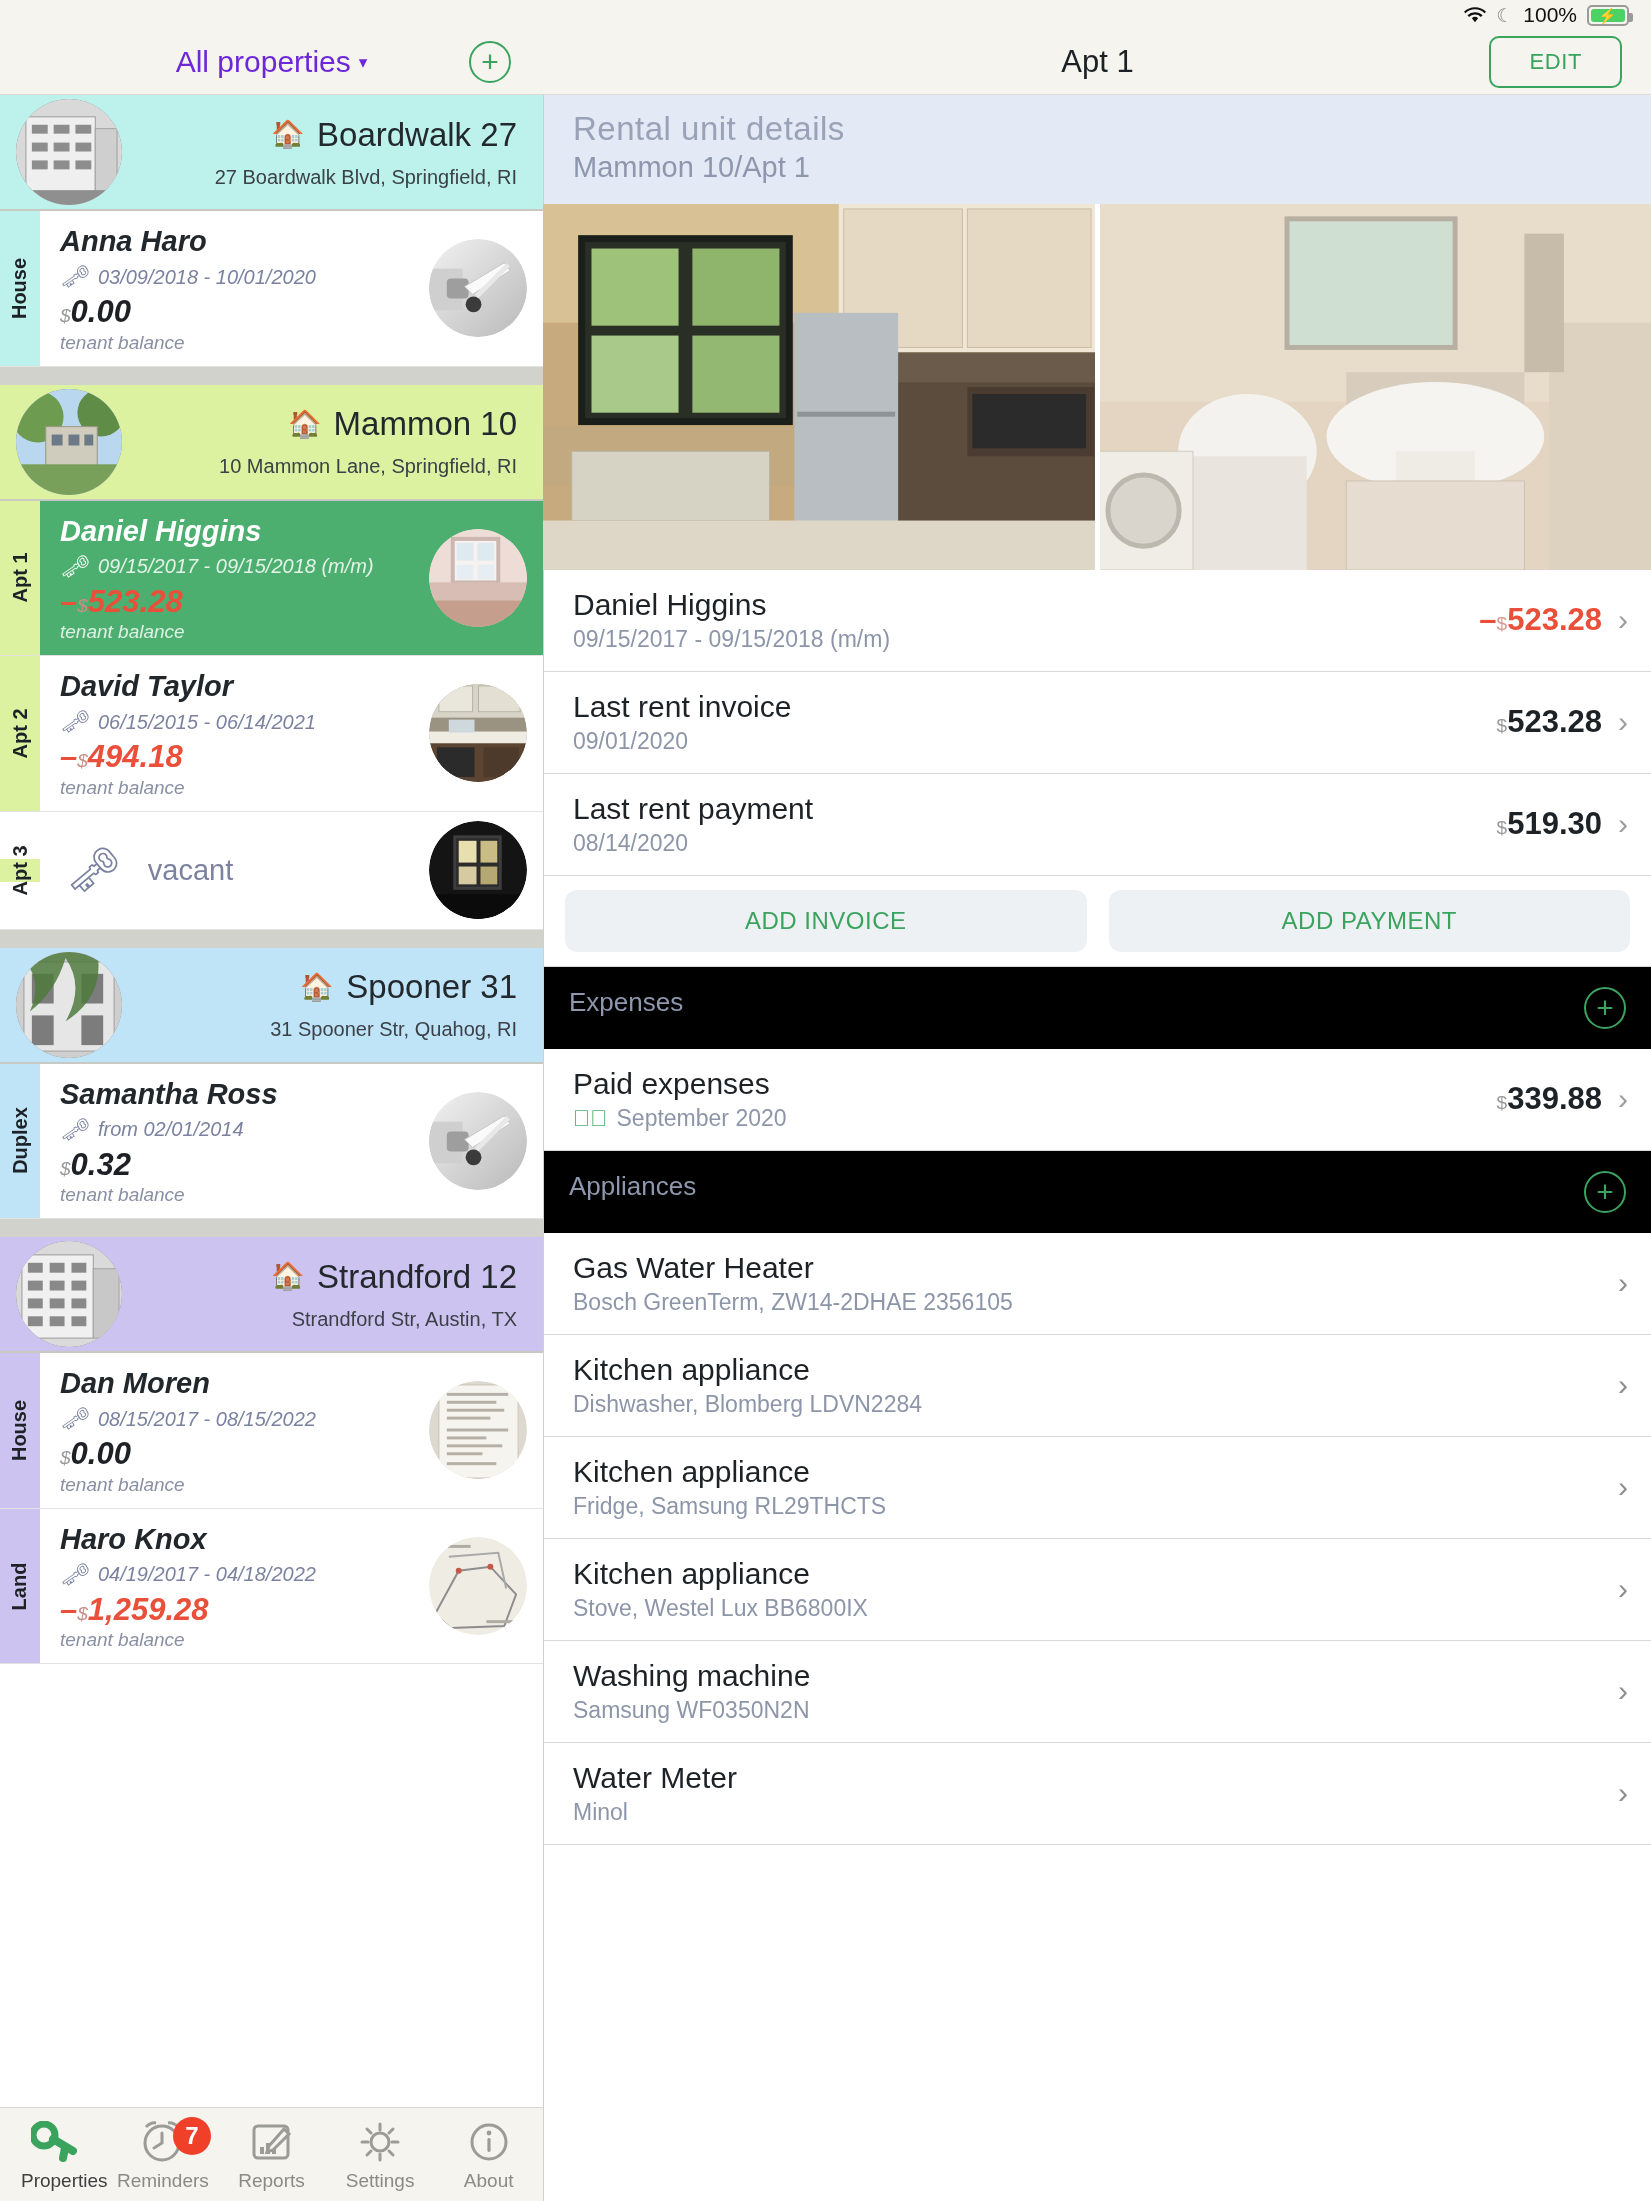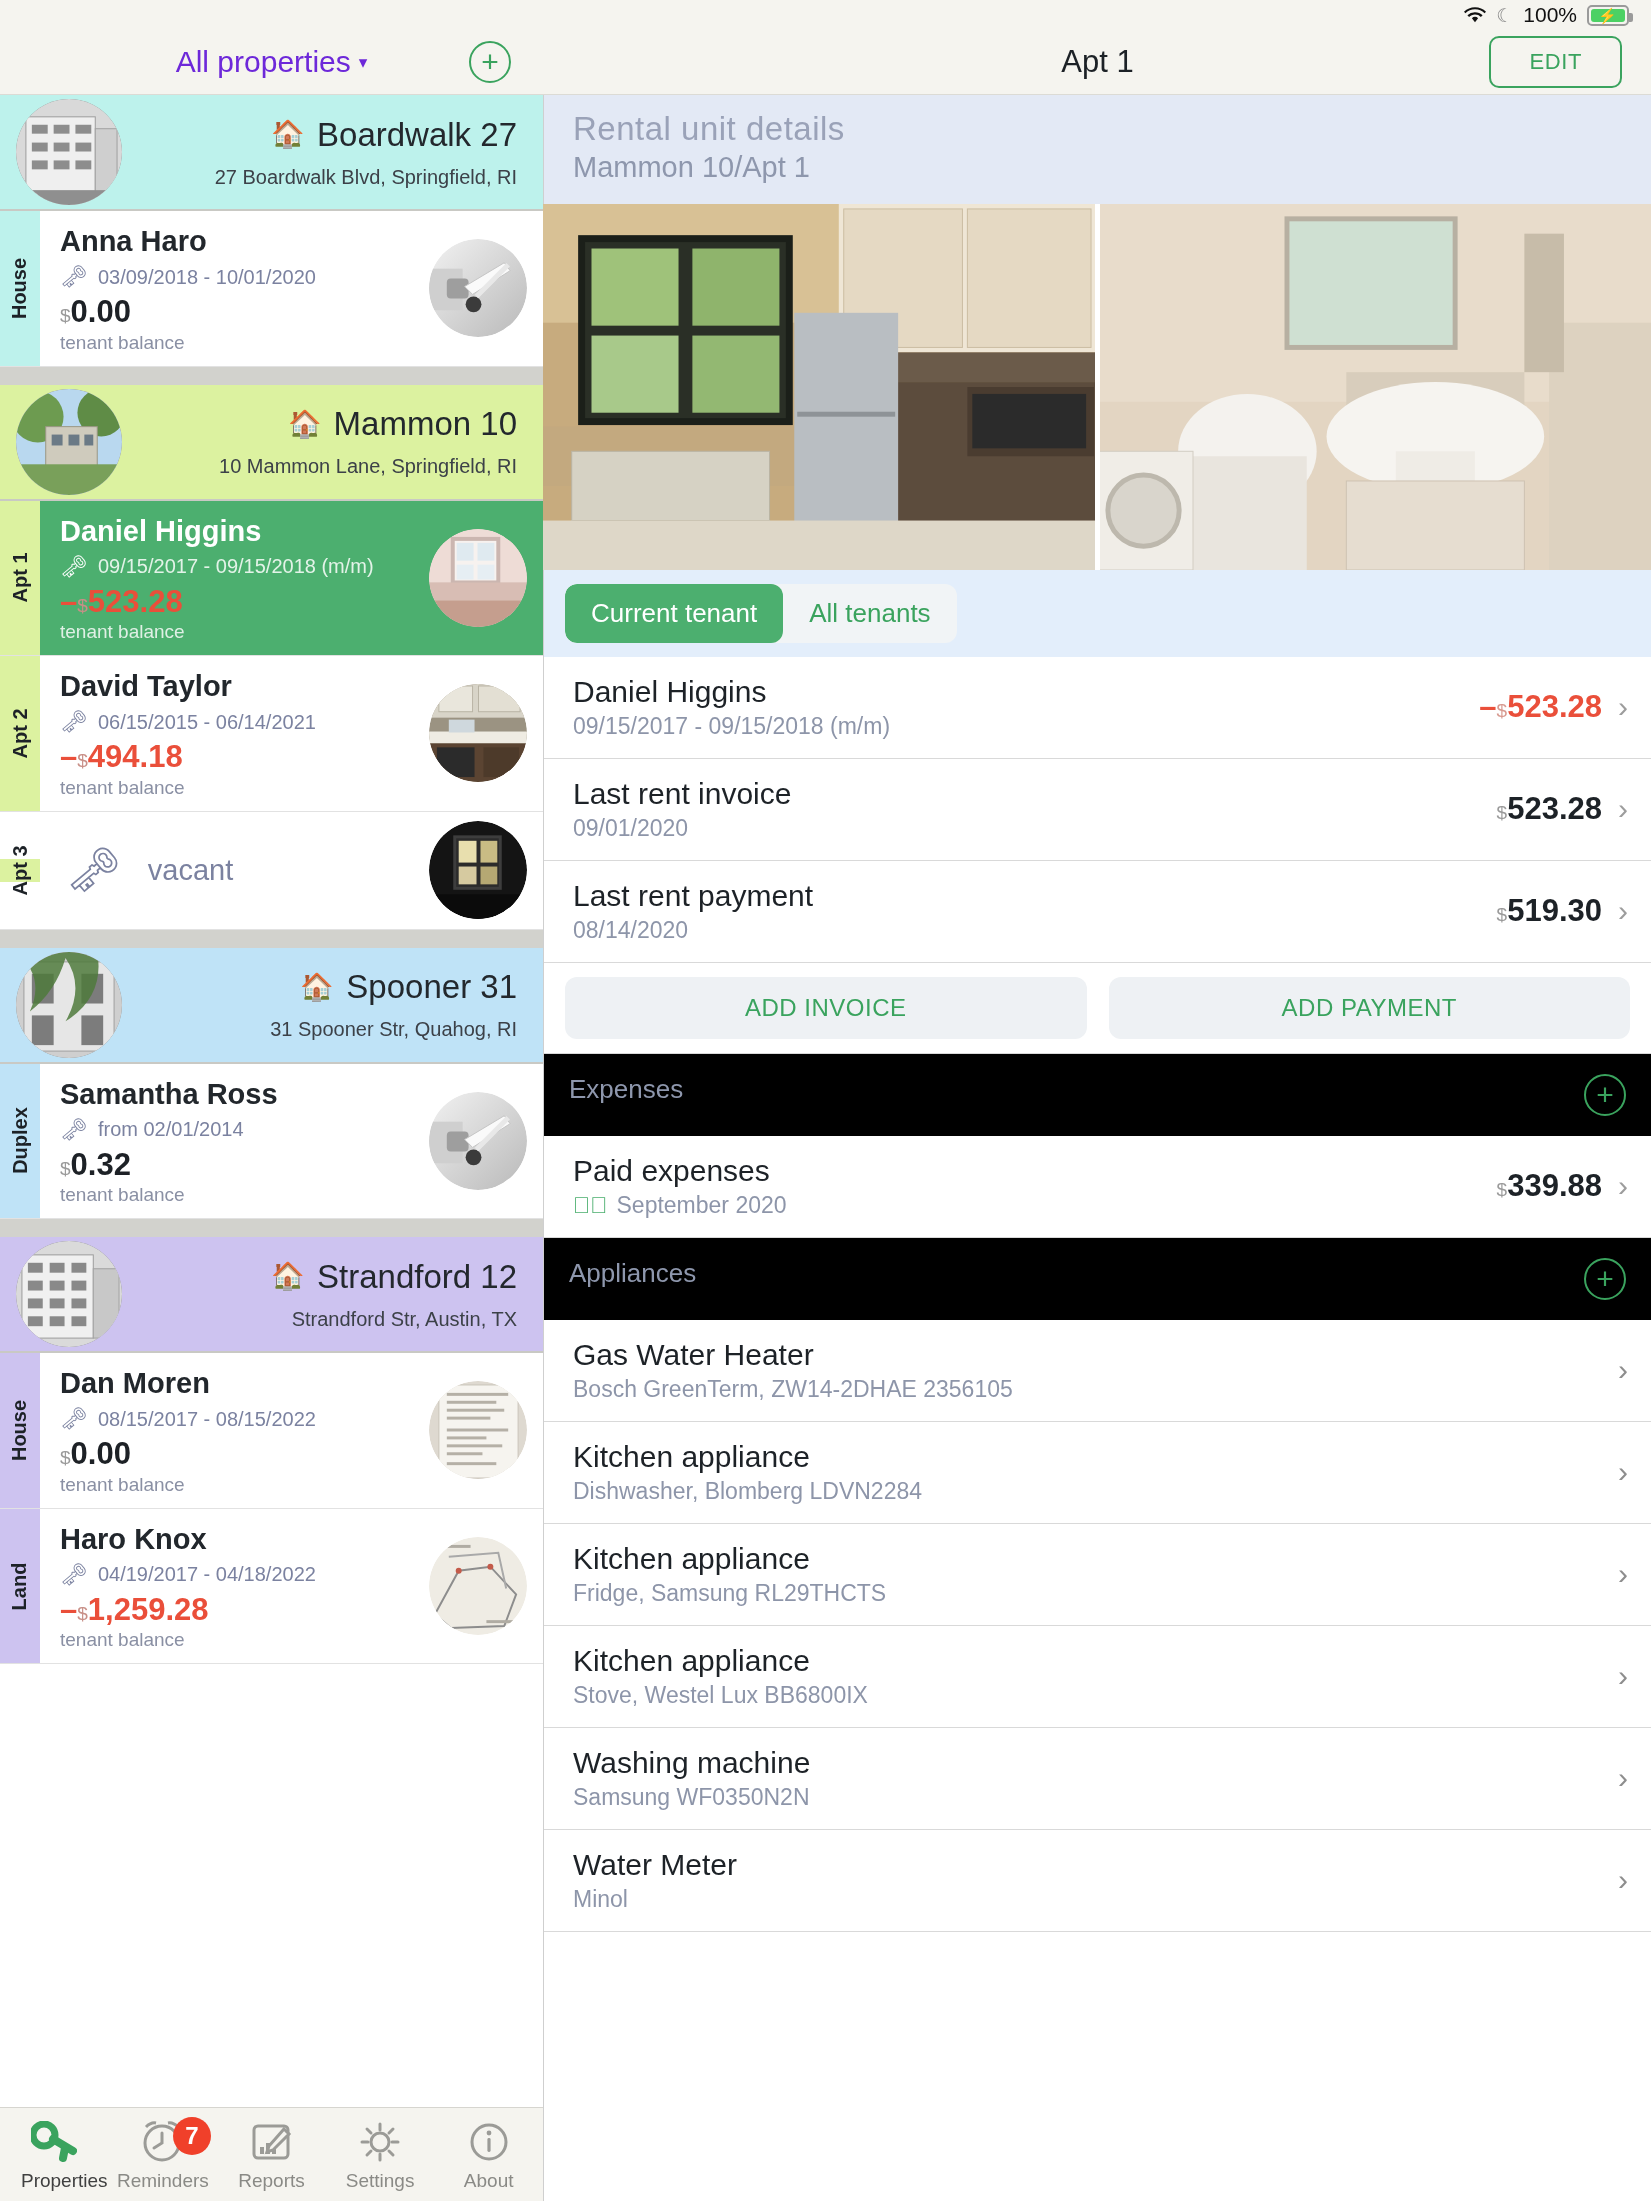--- a/index.html
+++ b/index.html
@@ -92,7 +92,7 @@
   }
   .unit-body {
     flex:1; padding:14px 0 12px 20px; position:relative;
-    display:flex; flex-direction:column; justify-content:center;
+    display:flex; flex-direction:column; justify-content:center;font-style:italic;
   }
   .t-name { font-size:29px; font-weight:bold; color:#22272c; margin-bottom:6px; }
   .t-dates {

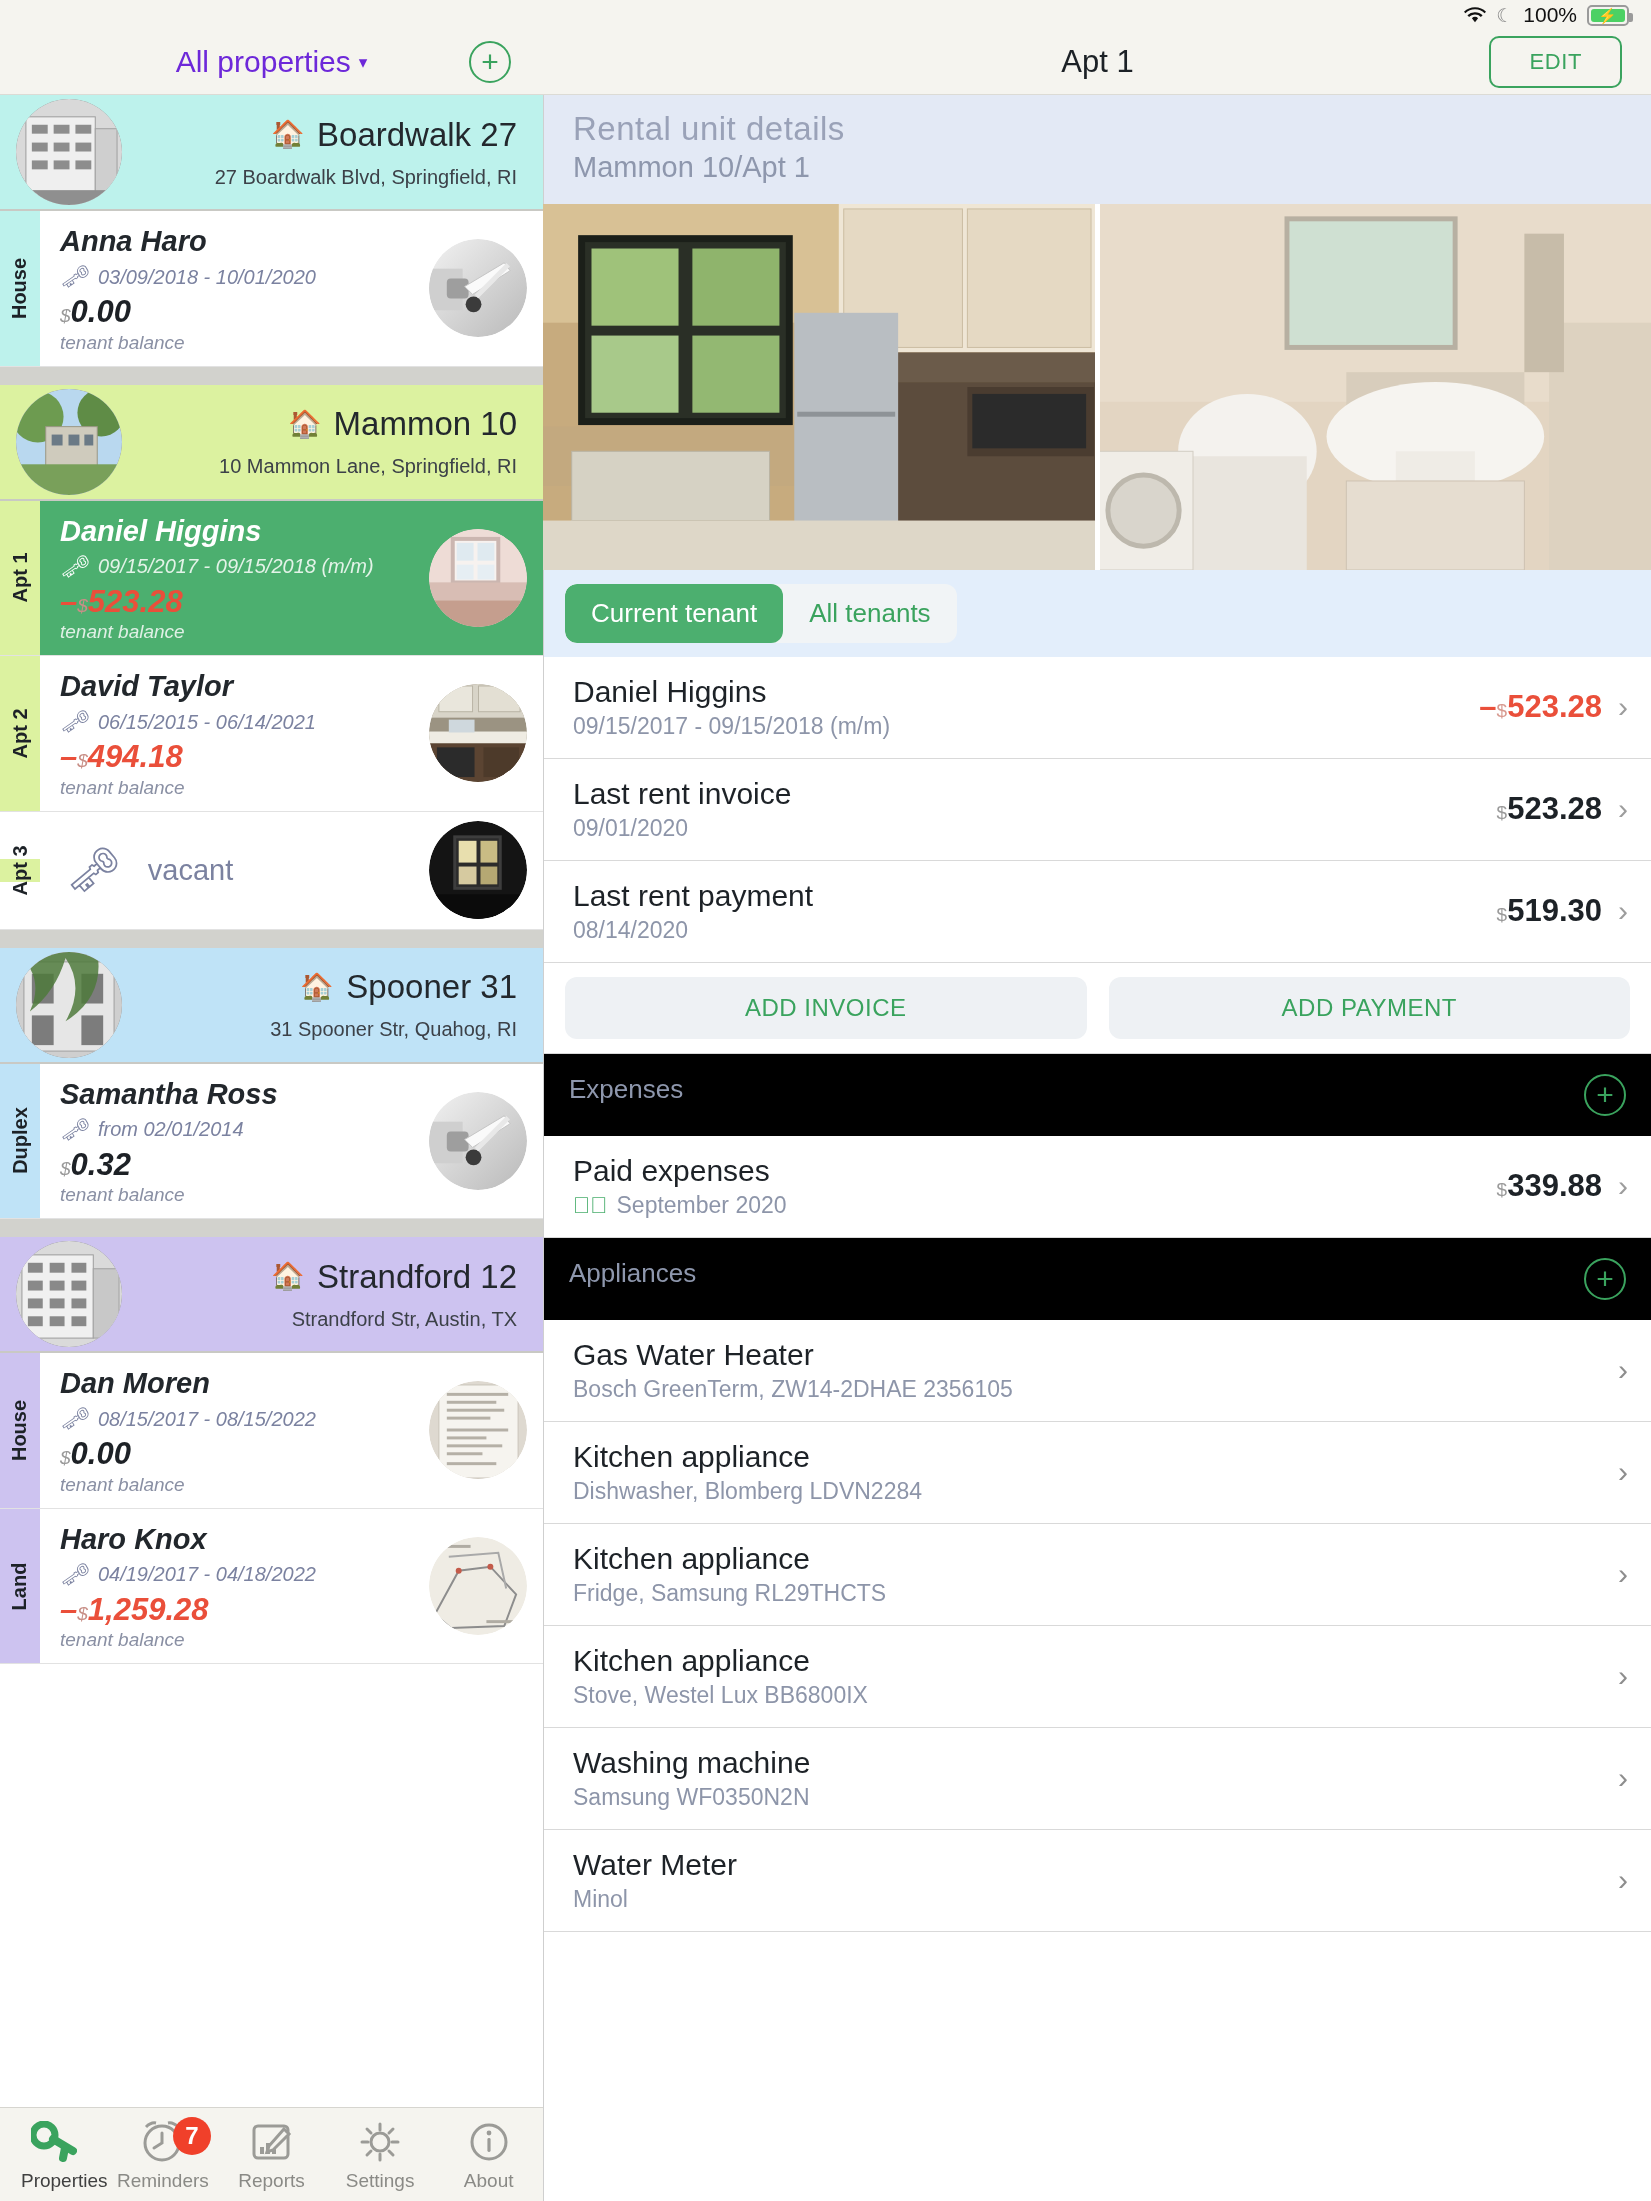--- a/index.html
+++ b/index.html
@@ -738,12 +738,6 @@
     </div>
   </div>
 
-  <div class="tabs-bar">
-    <div class="seg" id="tenant-tabs">
-        <div class="seg-item active">Current tenant</div>
-        <div class="seg-item">All tenants</div>
-      </div>
-  </div>
 
   <div id="tenant-rows">
       <div class="drow">

